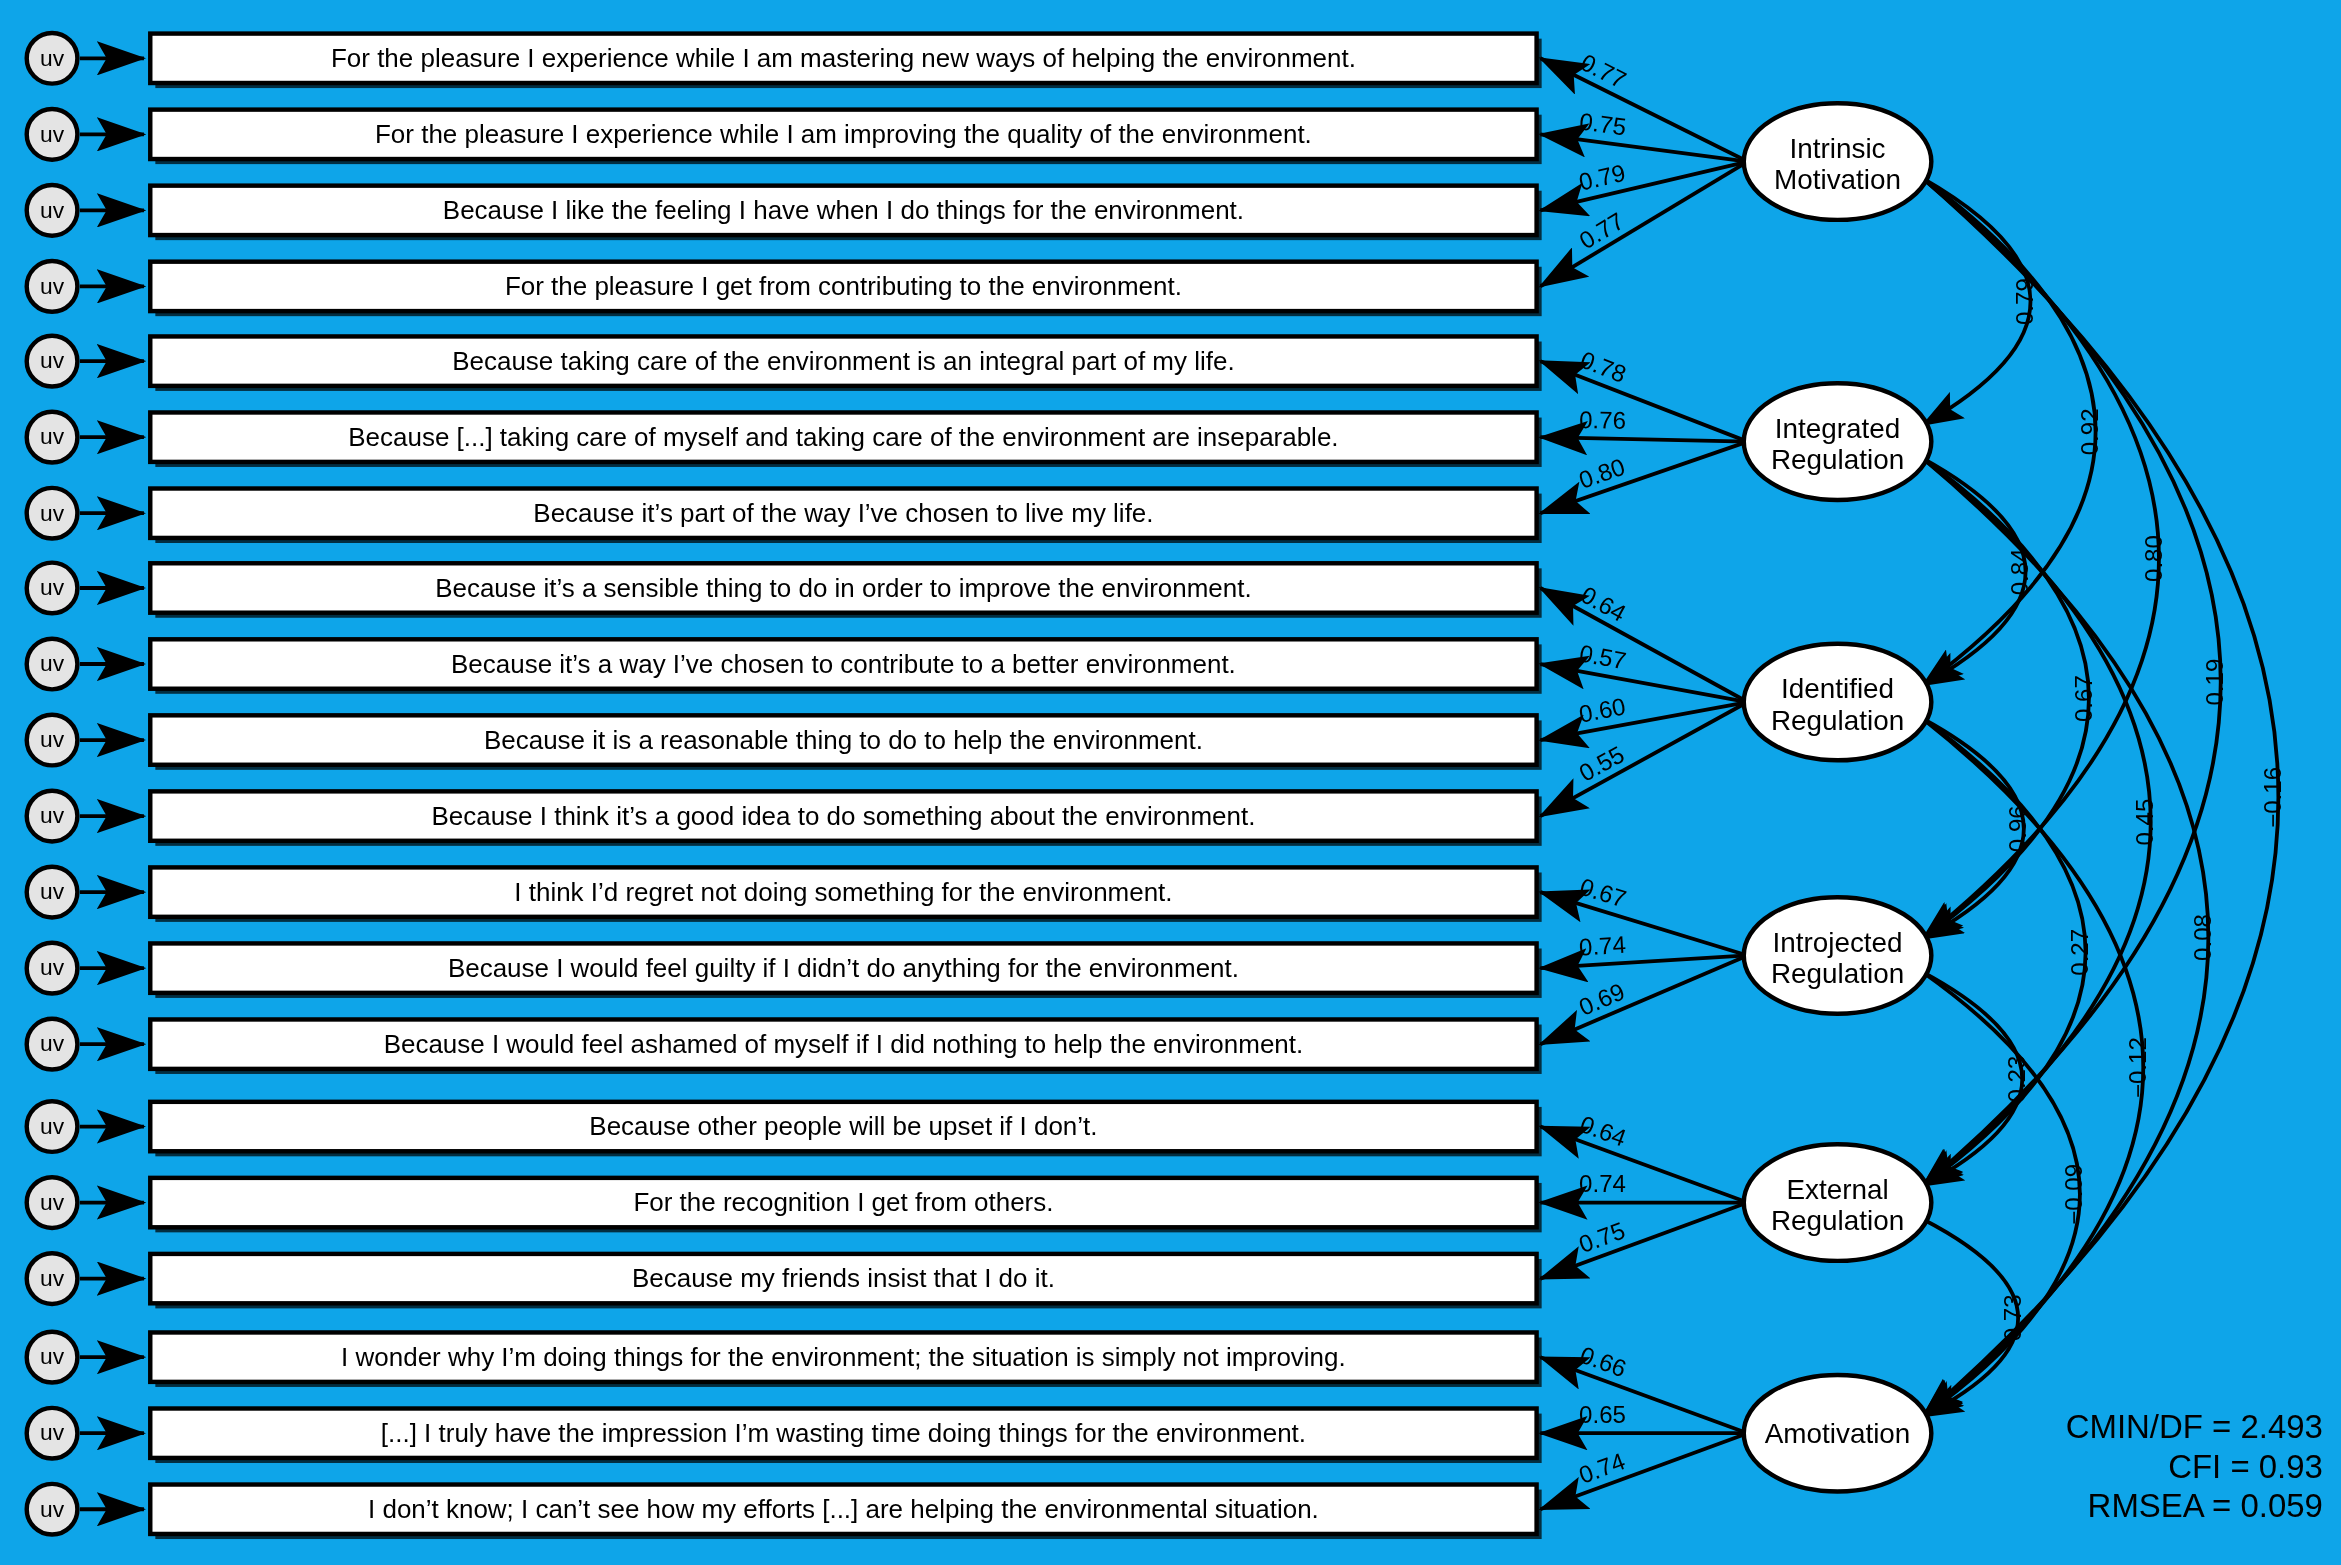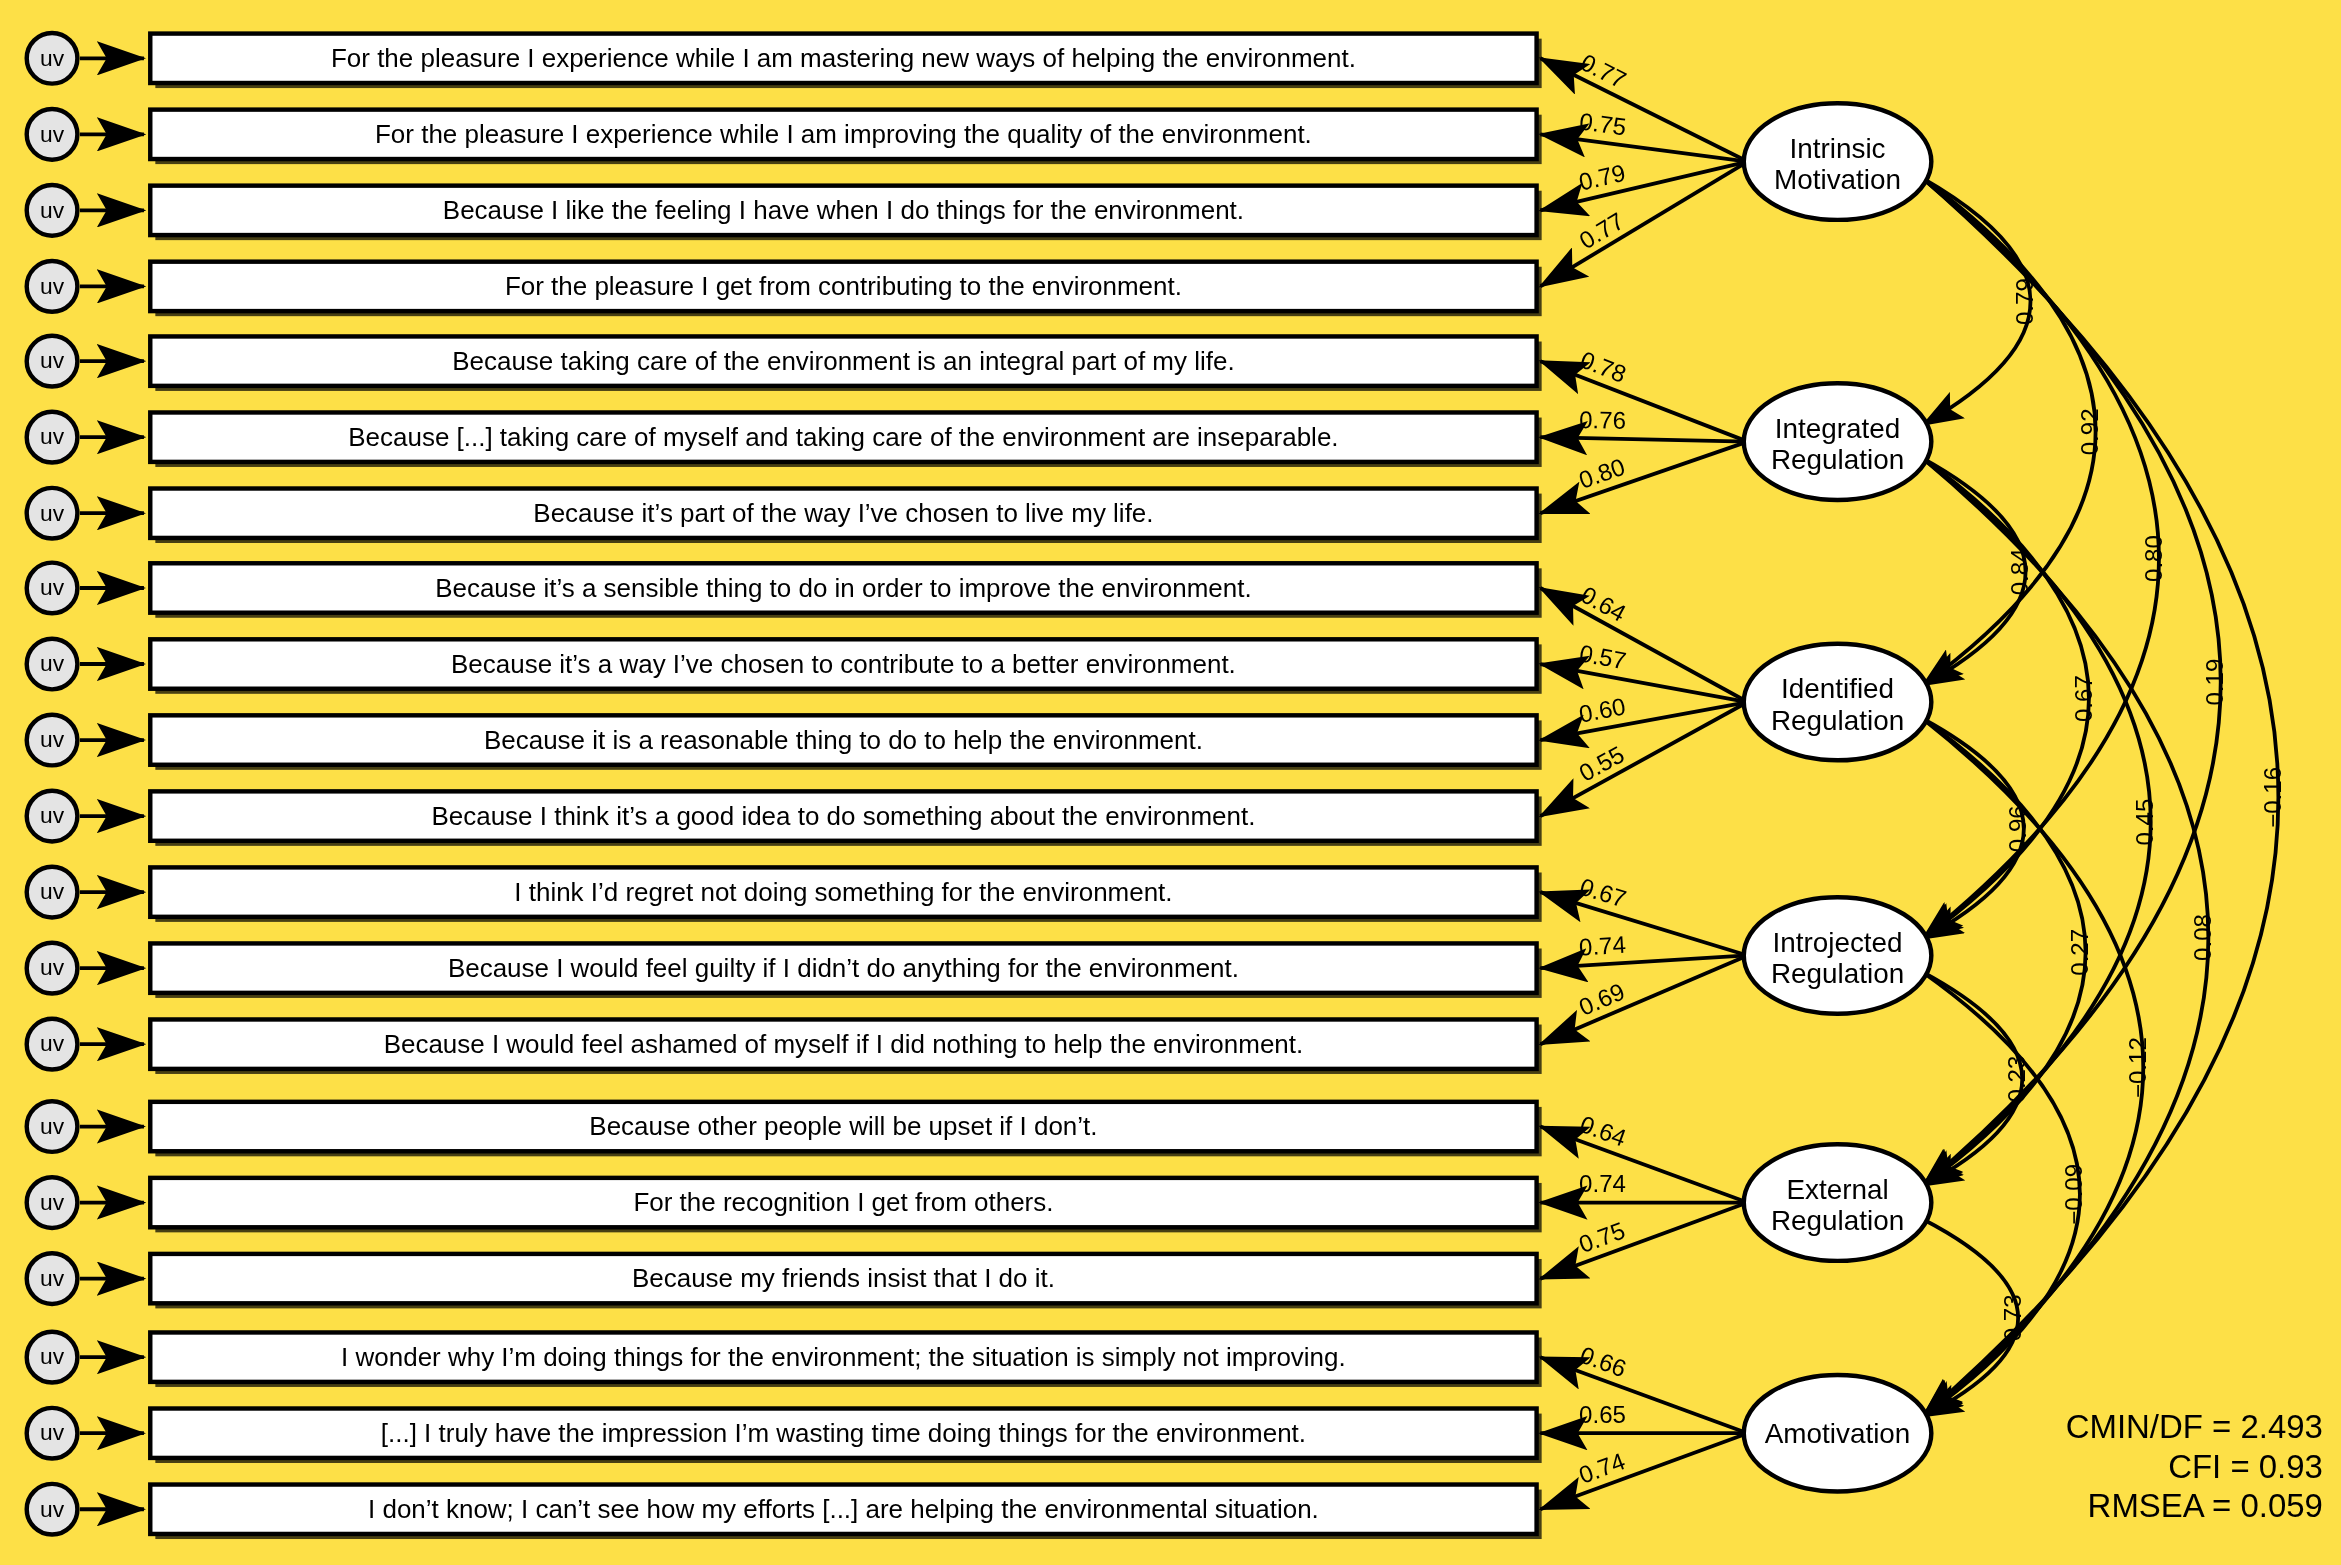--- a/index.html
+++ b/index.html
@@ -11,7 +11,7 @@
     position: relative;
     width: 2342px;
     height: 1565px;
-    background: #fde047;
+    background: #0ea5e9;
     font-family: "Liberation Sans", sans-serif;
     overflow: hidden;
   }

